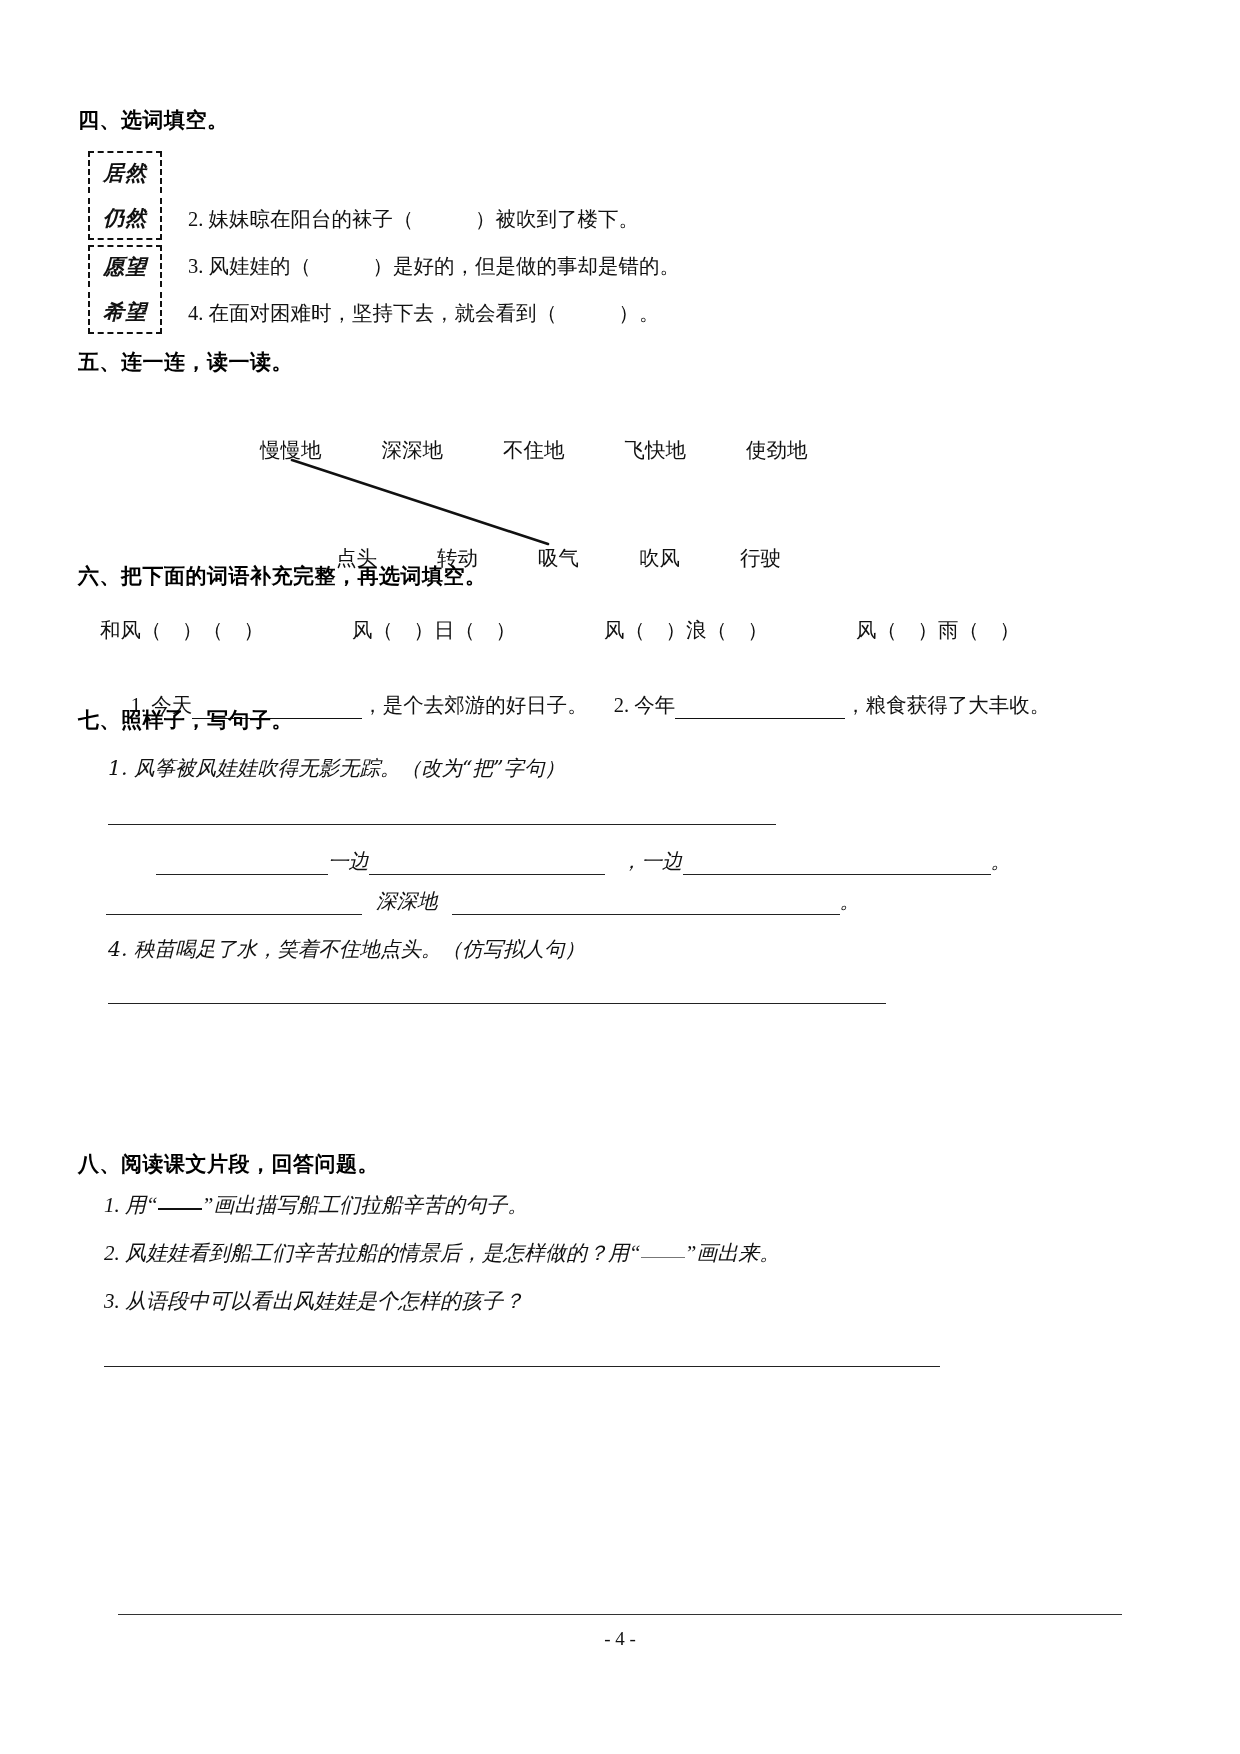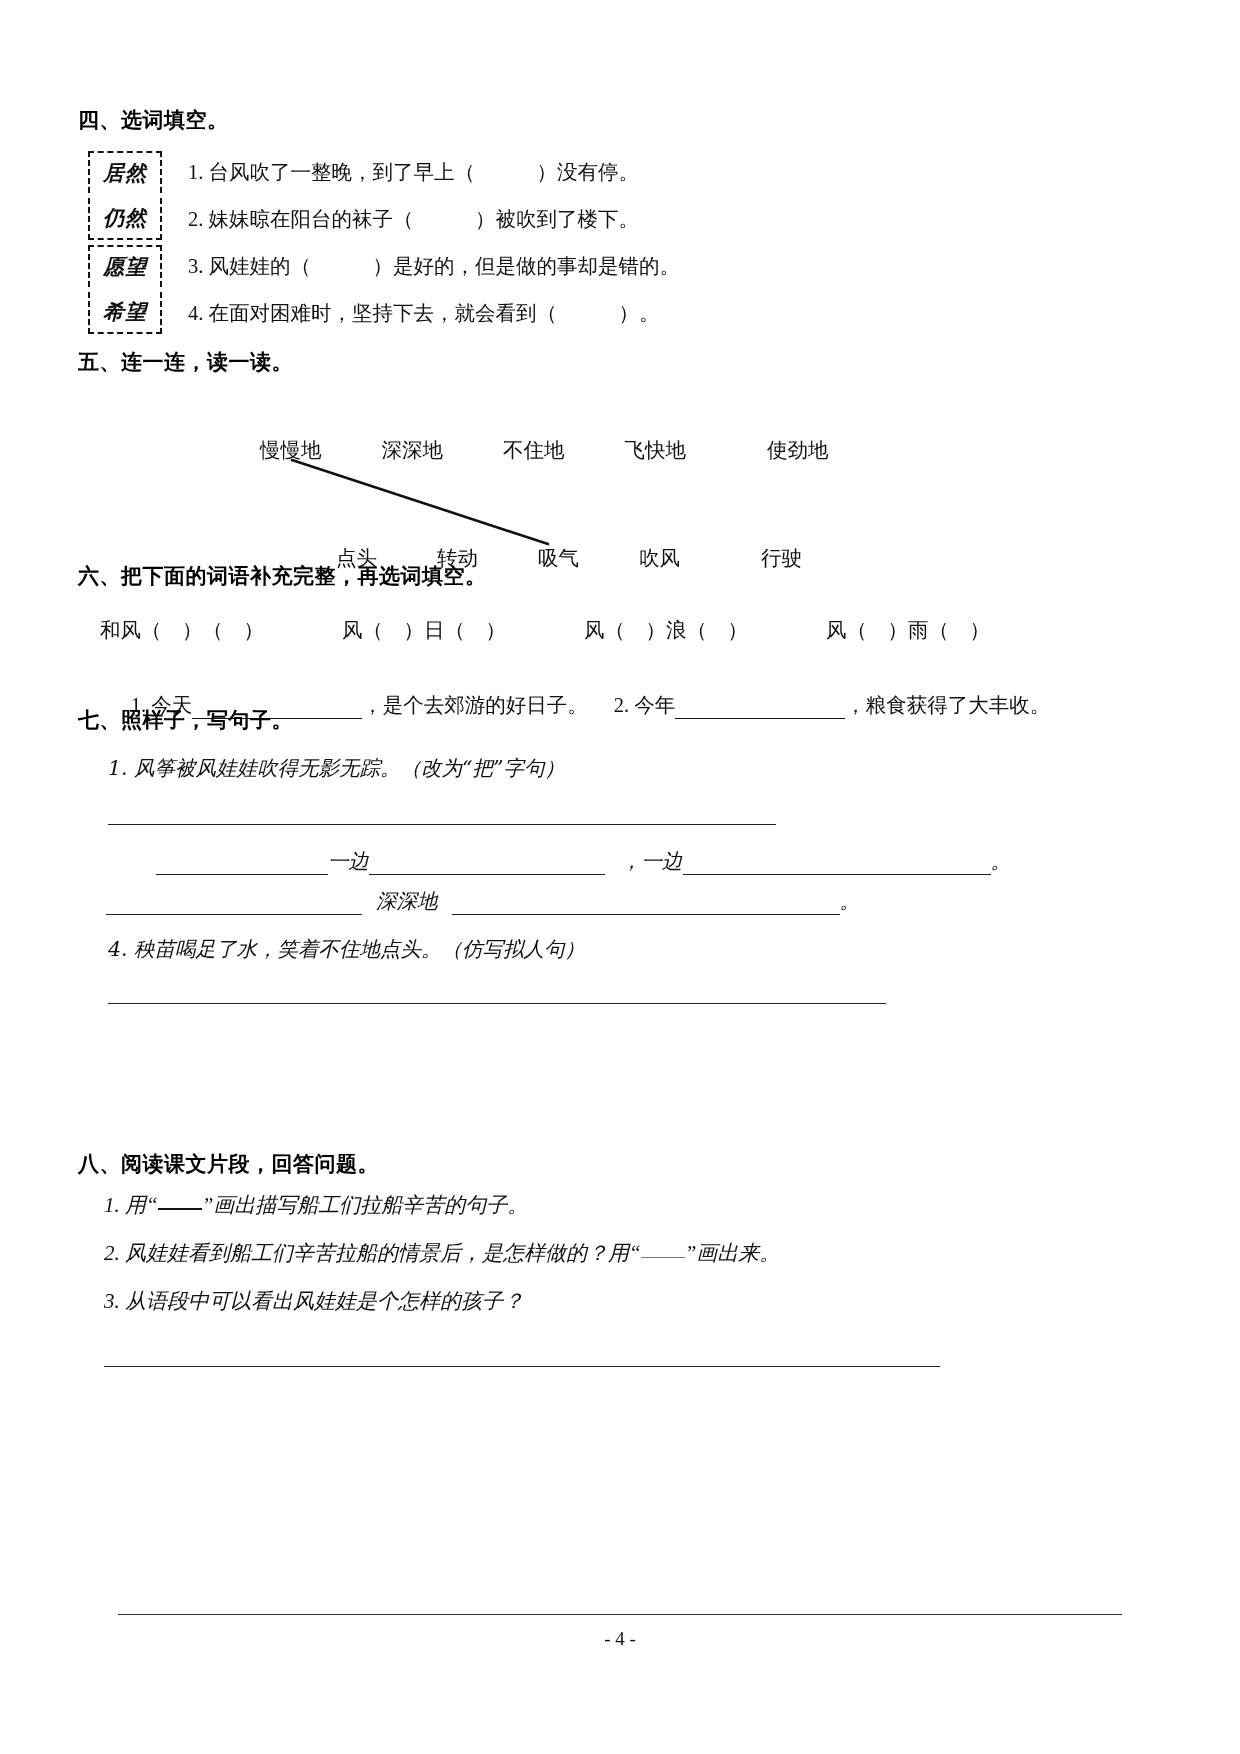--- a/index.html
+++ b/index.html
@@ -210,7 +210,6 @@
 
       <div class="choice-row">
         <div class="word-box bd-t bd-l bd-r">居然</div>
-        <div class="q-text body-song">1. 台风吹了一整晚，到了早上（            ）没有停。</div>
       </div>
 
       <div class="choice-row">

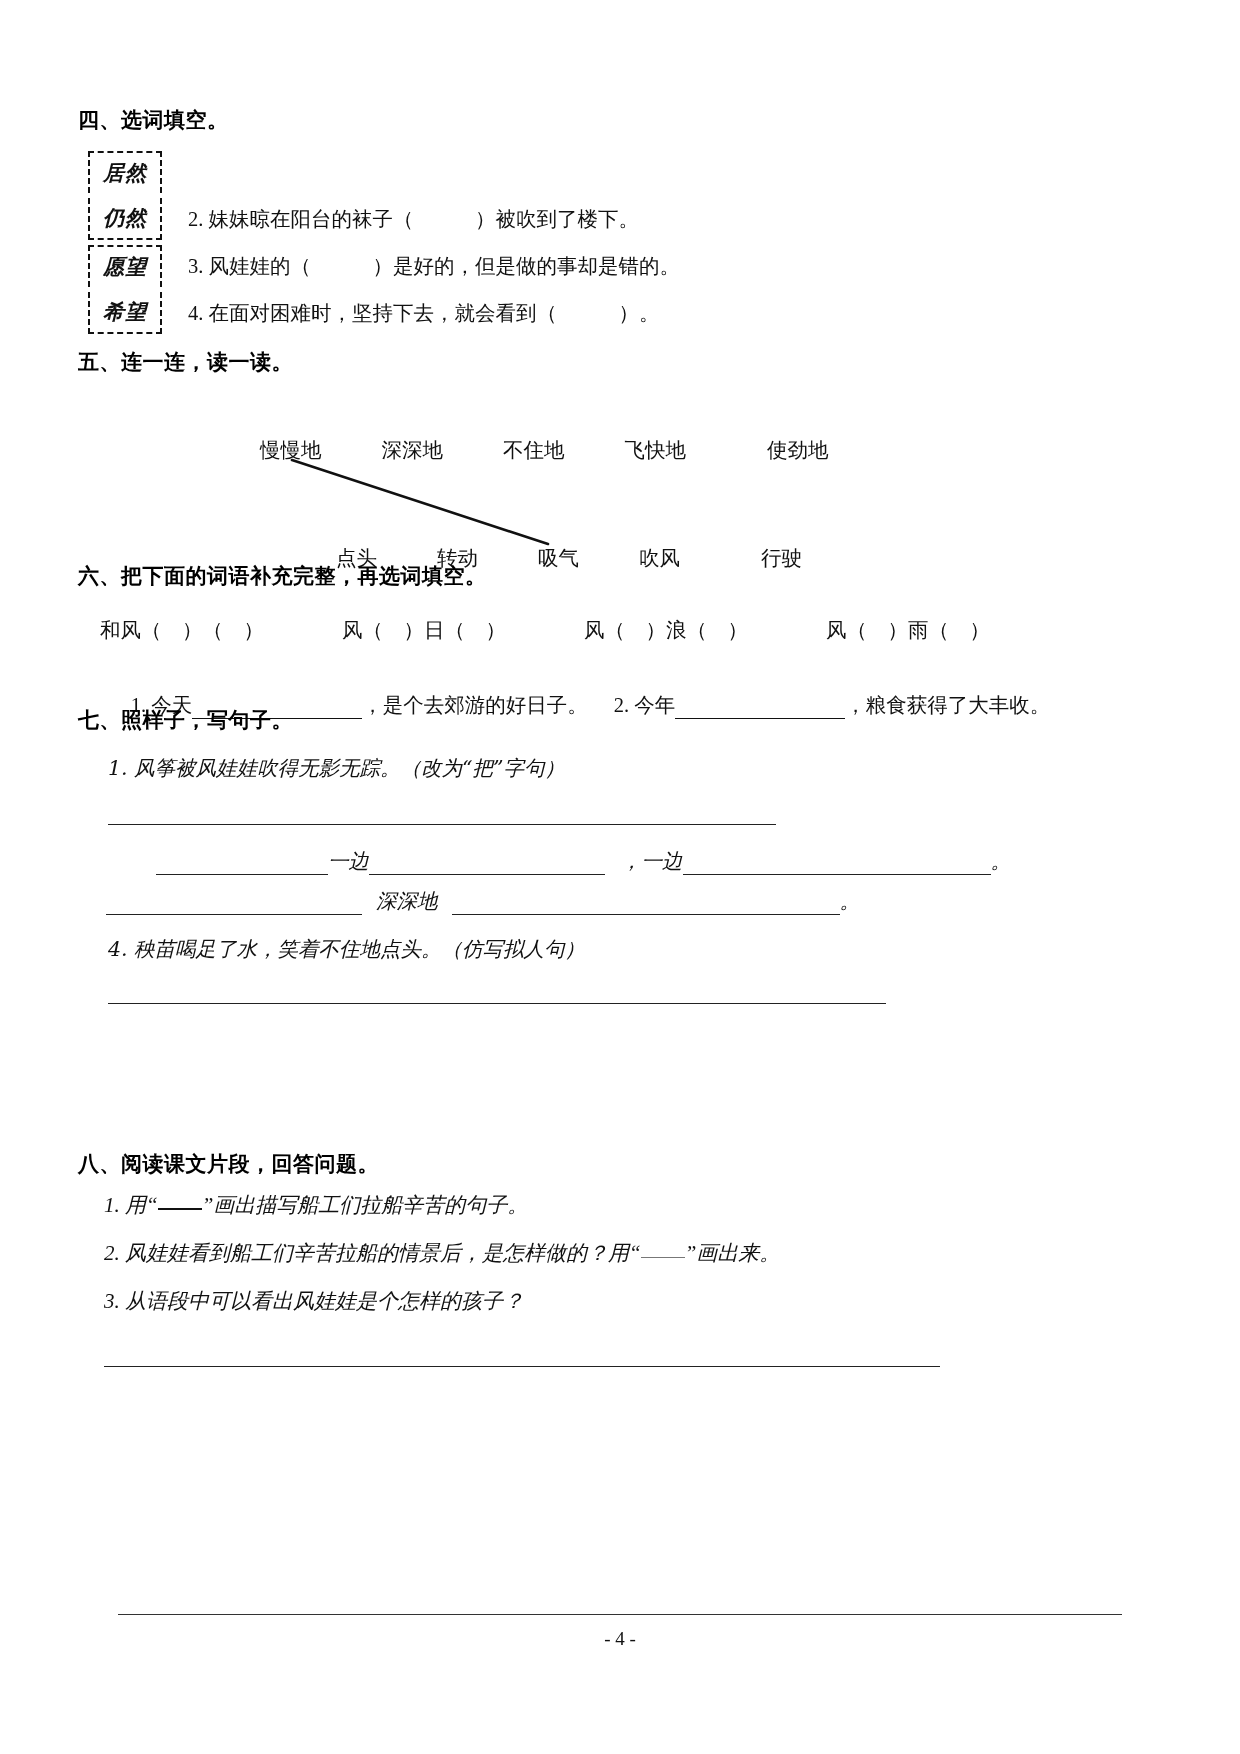--- a/index.html
+++ b/index.html
@@ -83,7 +83,7 @@
   .match-row.bottom { top: 150px; left: 258px; }
   .match-row span { display: inline-block; }
   .mw { margin-right: 60px; }
-  .mw:last-child { margin-right: 0; margin-left: 21px; }
+  .mw:last-child { margin-right: 0; }
   #match-svg {
     position: absolute;
     left: 0; top: 0;

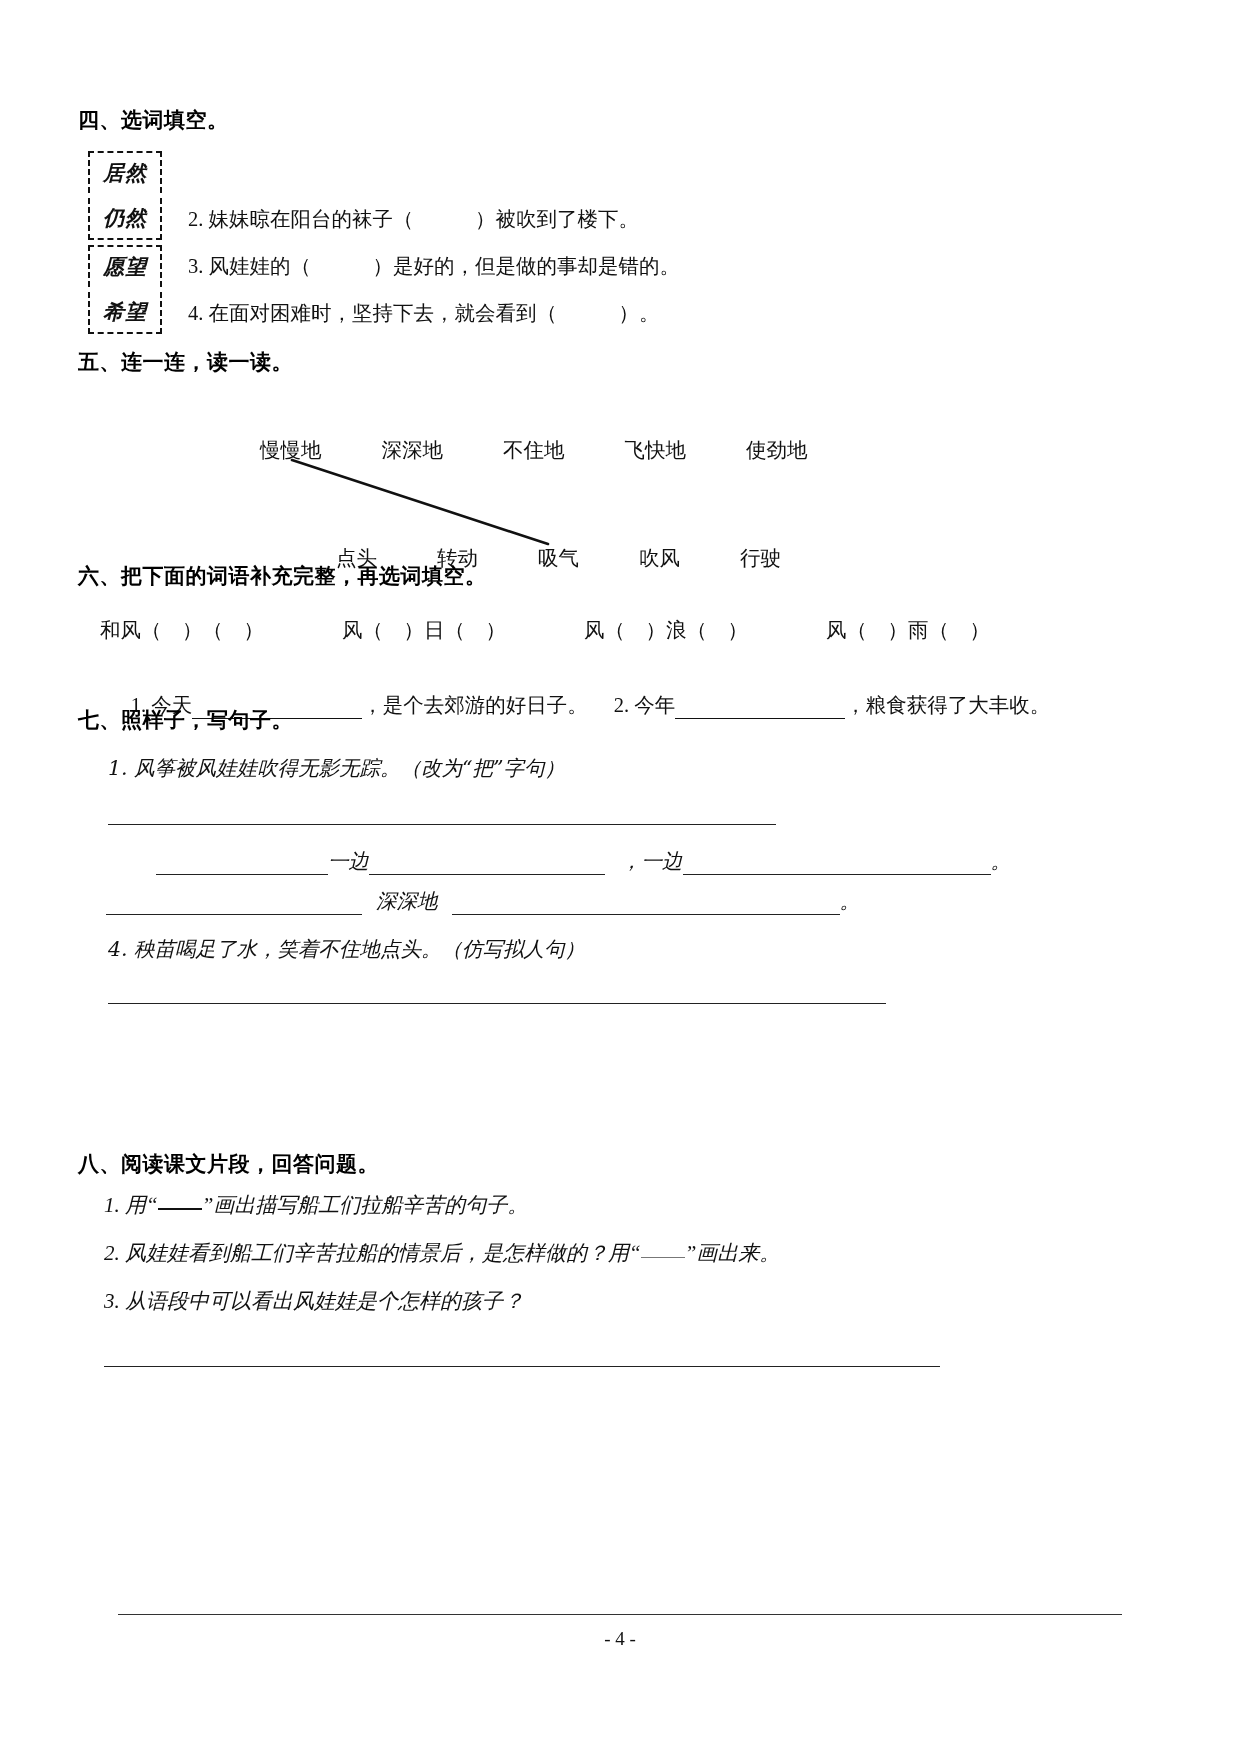--- a/index.html
+++ b/index.html
@@ -99,6 +99,7 @@
     white-space: pre;
     font-size: 20.5px;
     padding-left: 22px;
+    gap: 10px;
   }
   .idiom { margin-right: 78px; }
   .fill-row {

